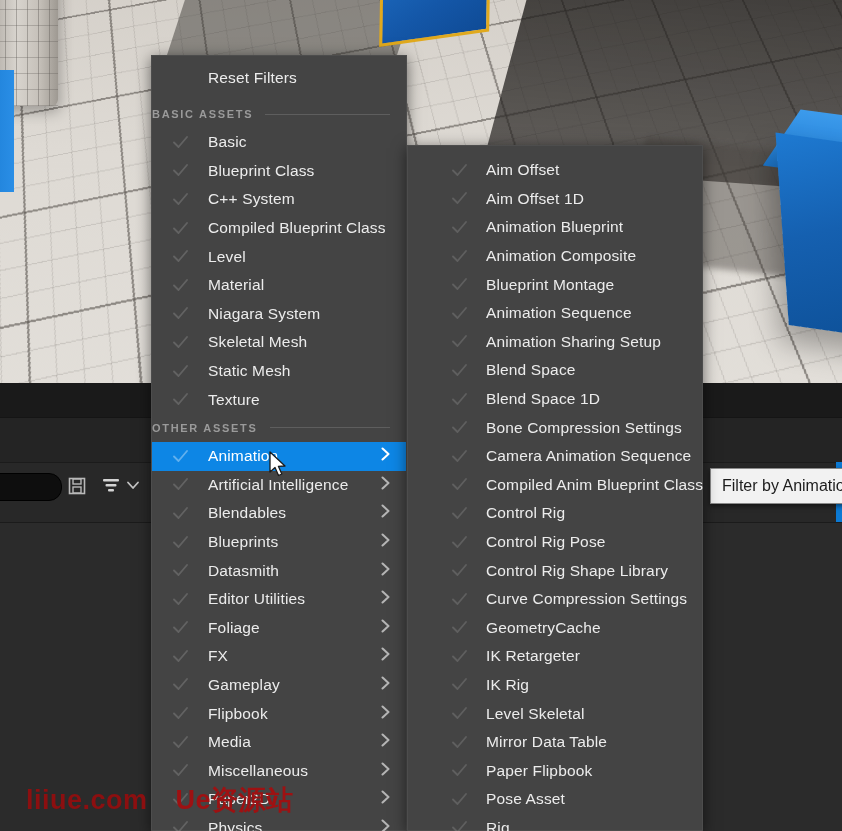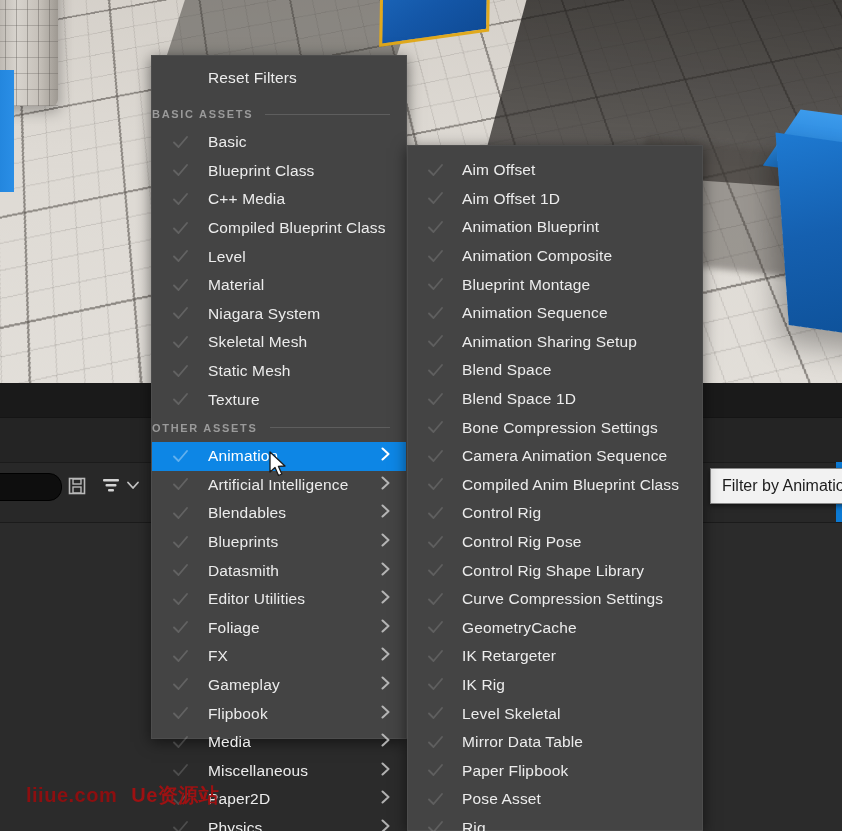--- a/index.html
+++ b/index.html
@@ -203,7 +203,7 @@
   }
   #menu-main {
     left: 151px; top: 55px;
-    width: 256px; height: 684px;
+    width: 256px; height: 776px;
     border: 1px solid #4d4d4d;
   }
   #menu-sub {

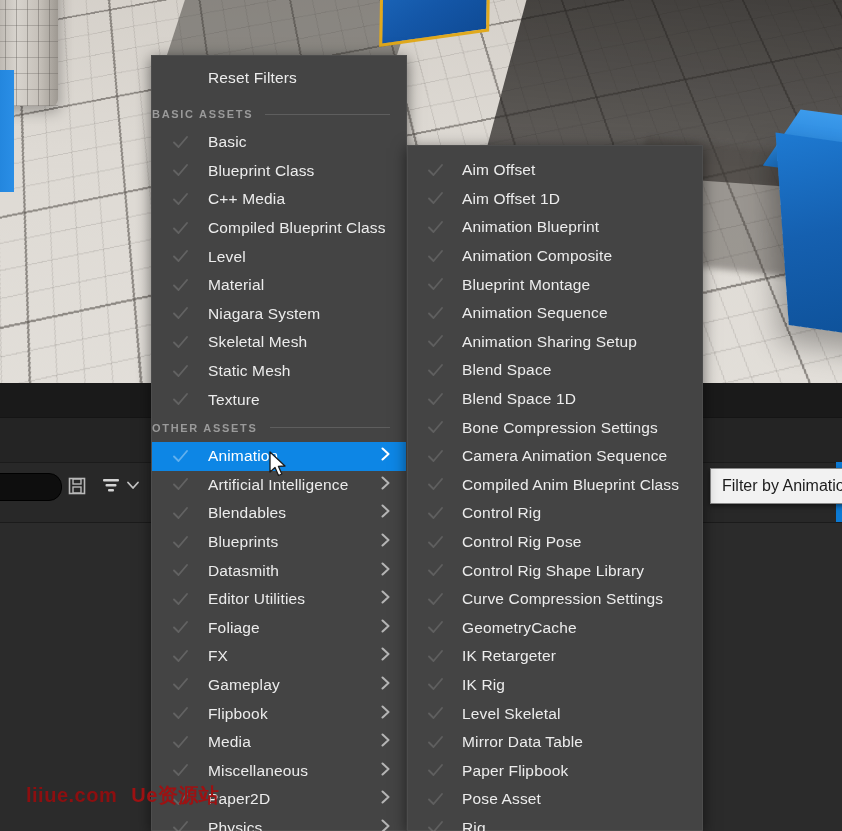--- a/index.html
+++ b/index.html
@@ -210,6 +210,7 @@
     left: 407px; top: 145px;
     width: 296px; height: 686px;
     border: 1px solid #4d4d4d;
+    padding-left: 24px;
   }
 
   .menu-row {

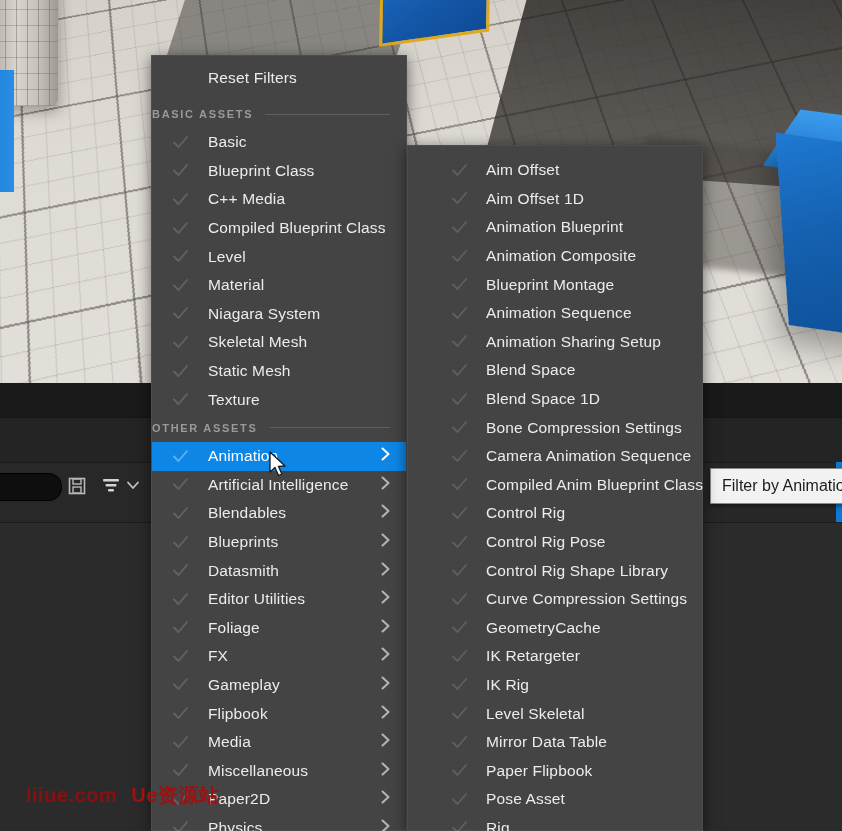--- a/index.html
+++ b/index.html
@@ -386,7 +386,7 @@
               <path d="M2 8.5 L6.5 13 L15 3" fill="none" stroke="#ffffff" stroke-width="1.8" stroke-linecap="round" stroke-linejoin="round"></path>
             </svg>
           </div>
-          <div class="label">C++ Media</div>
+          <div class="label">C++ System</div>
         </div>
         <div class="menu-row">
           <div class="check">

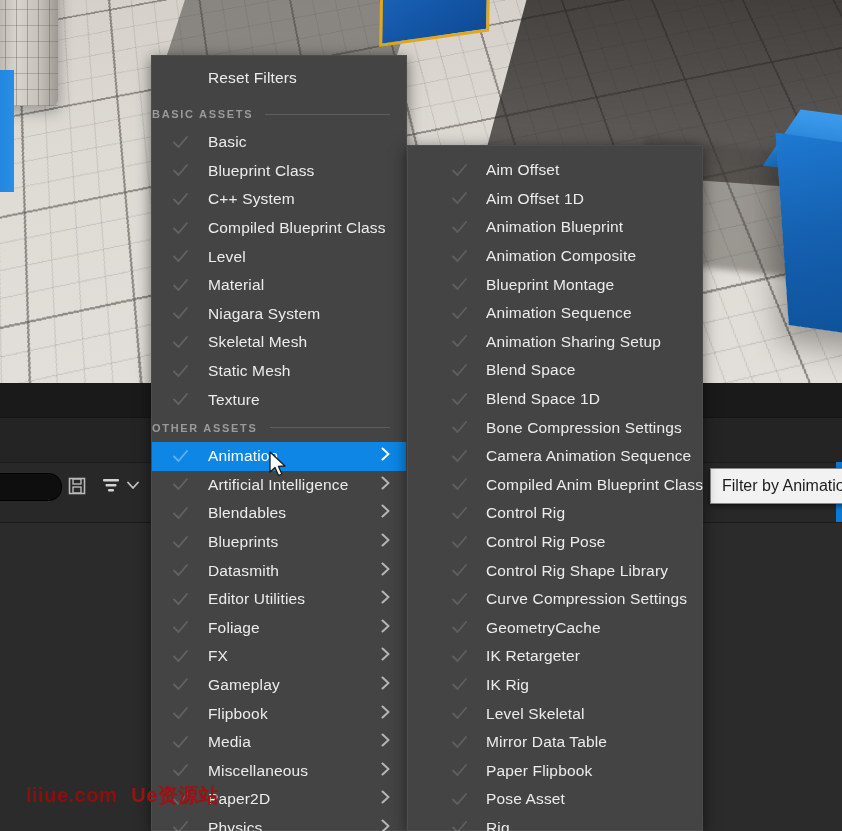--- a/index.html
+++ b/index.html
@@ -292,8 +292,8 @@
     left: 26px; top: 782px;
     display: flex;
     align-items: baseline;
-    gap: 14px;
-    font-size: 20px;
+    gap: 28px;
+    font-size: 27px;
     font-weight: bold;
     color: #8c0f10;
     letter-spacing: 0.5px;

